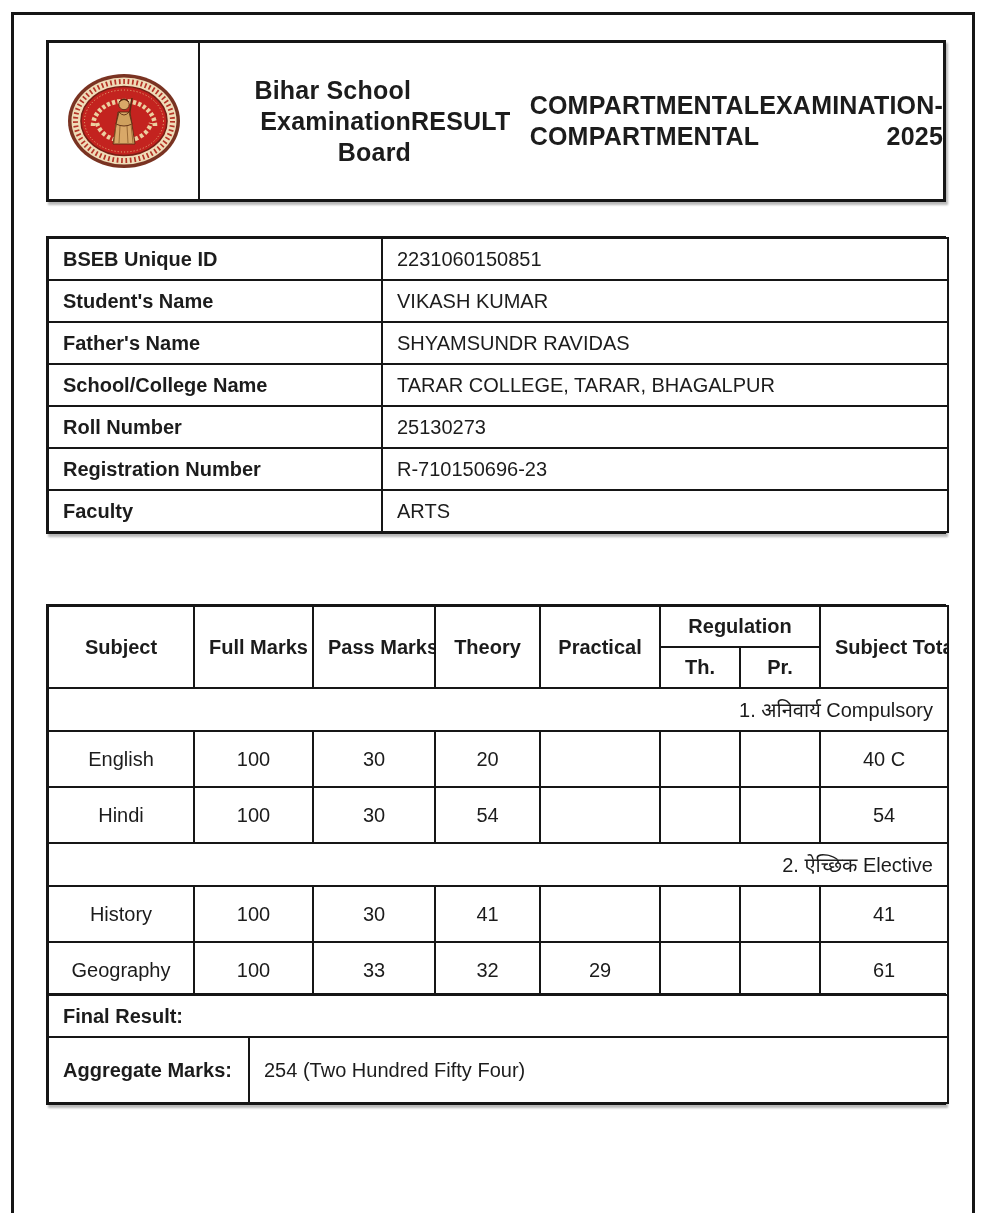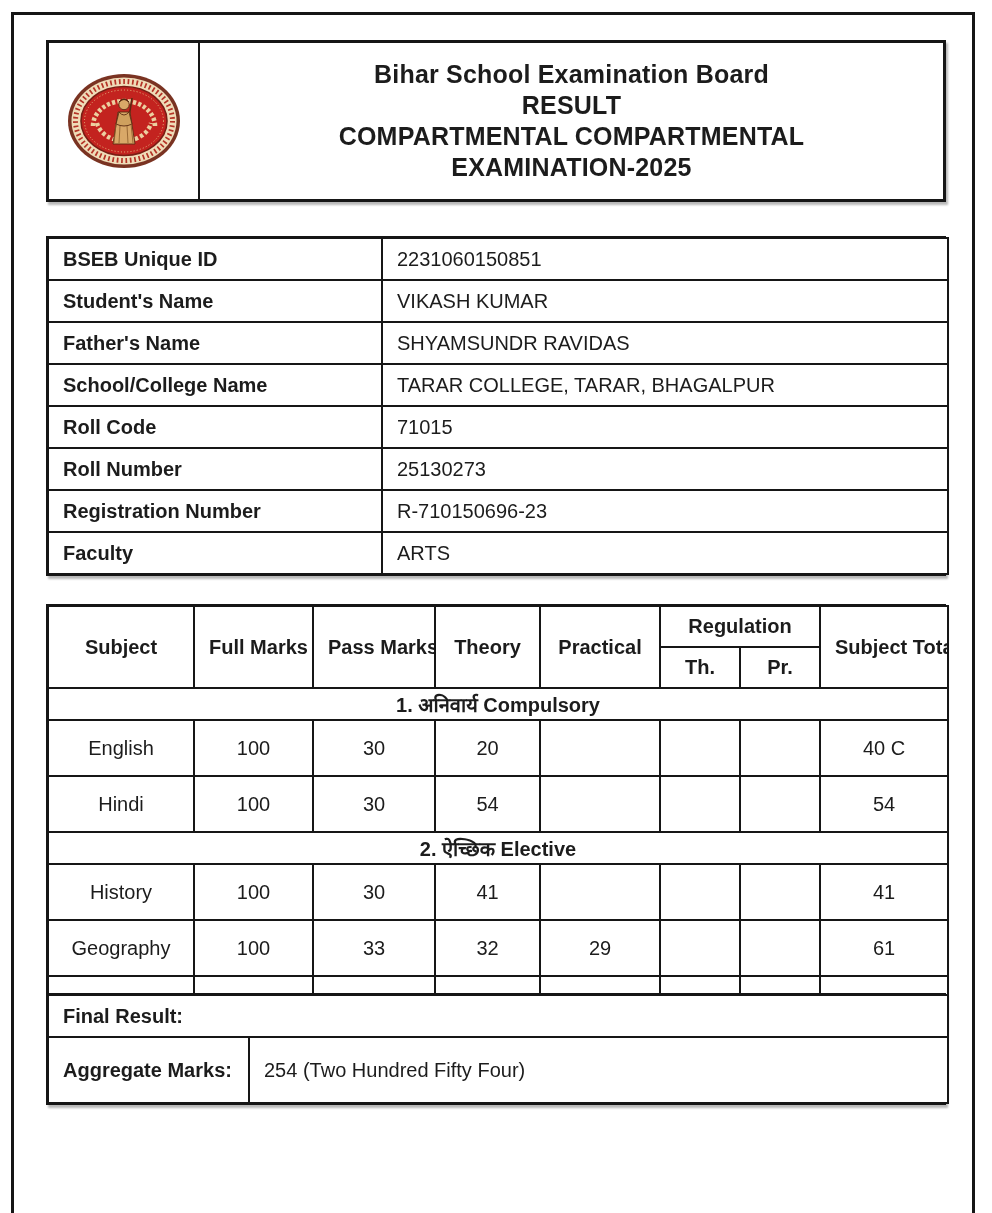--- a/index.html
+++ b/index.html
@@ -49,7 +49,6 @@
   .title-cell {
     flex: 1;
     display: flex;
-    flex-direction: column;
     align-items: center;
     justify-content: center;
     text-align: right;

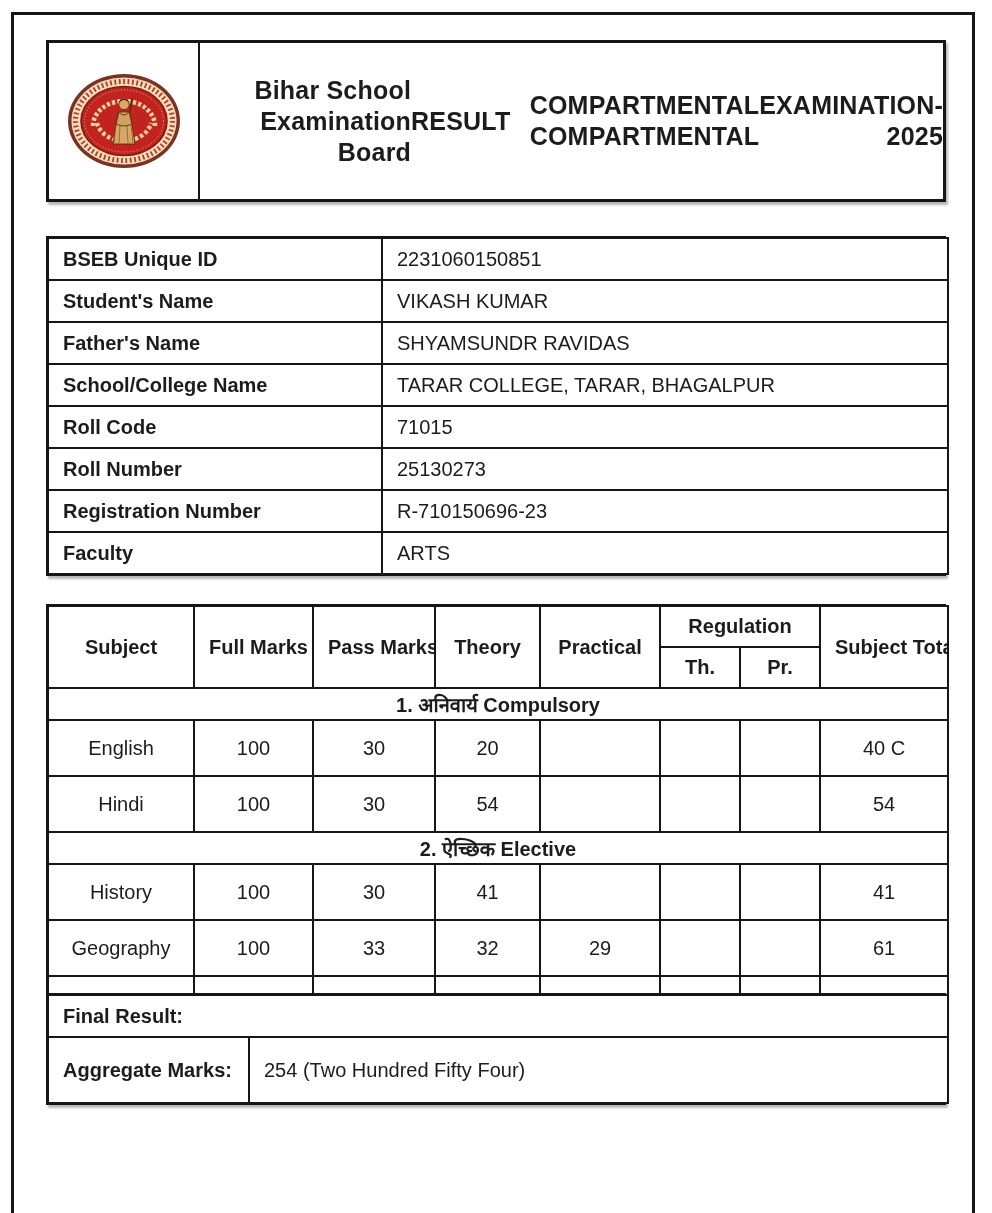--- a/index.html
+++ b/index.html
@@ -173,10 +173,6 @@
         <td class="val">TARAR COLLEGE, TARAR, BHAGALPUR</td>
       </tr>
       <tr>
-        <td class="lbl">Roll Code</td>
-        <td class="val">71015</td>
-      </tr>
-      <tr>
         <td class="lbl">Roll Number</td>
         <td class="val">25130273</td>
       </tr>

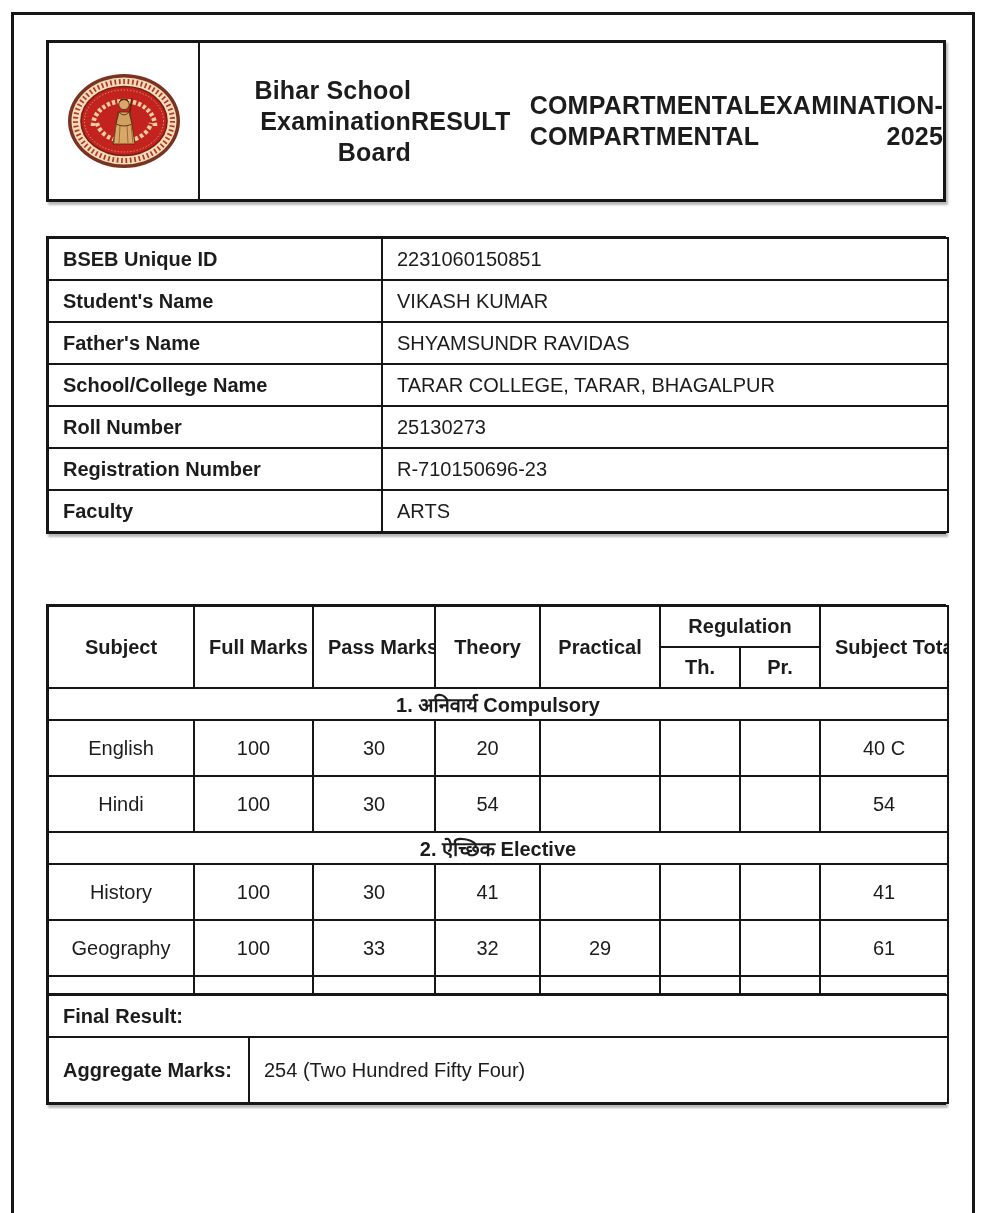--- a/index.html
+++ b/index.html
@@ -101,9 +101,9 @@
     font-weight: normal;
   }
   .marks-box td.section {
-    font-weight: bold;
-    text-align: center;
-    height: 32px;
+    font-weight: normal;
+    text-align: right;
+    height: 43px;
     font-size: 20px;
   }
   

